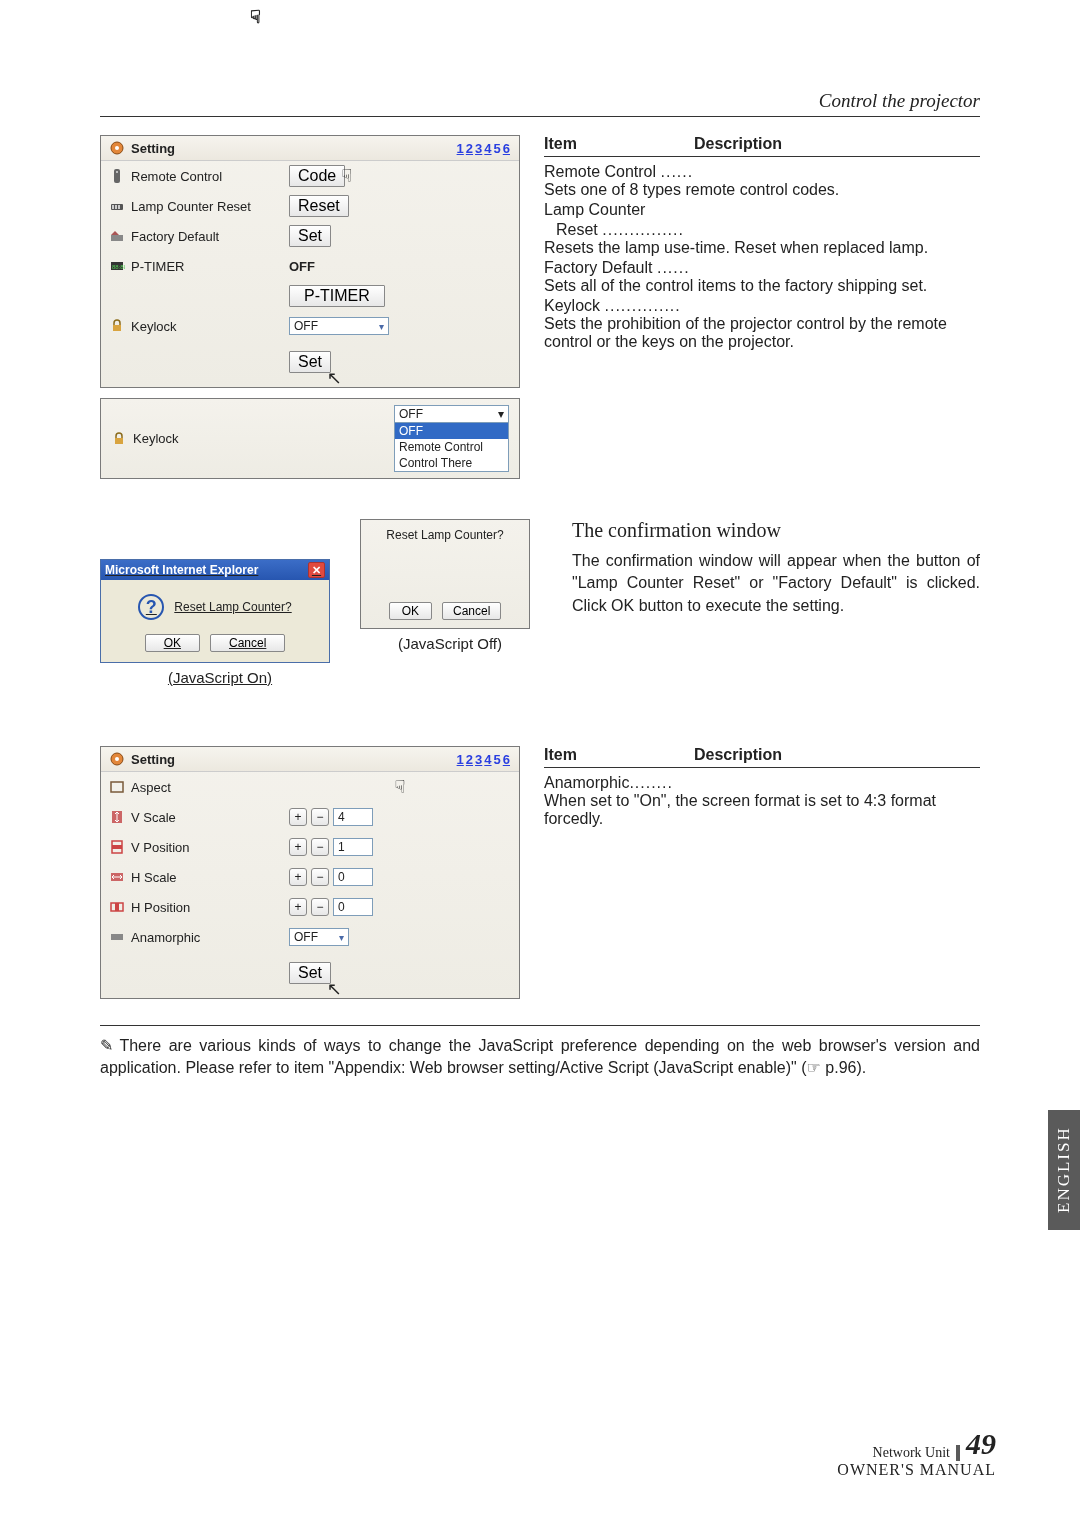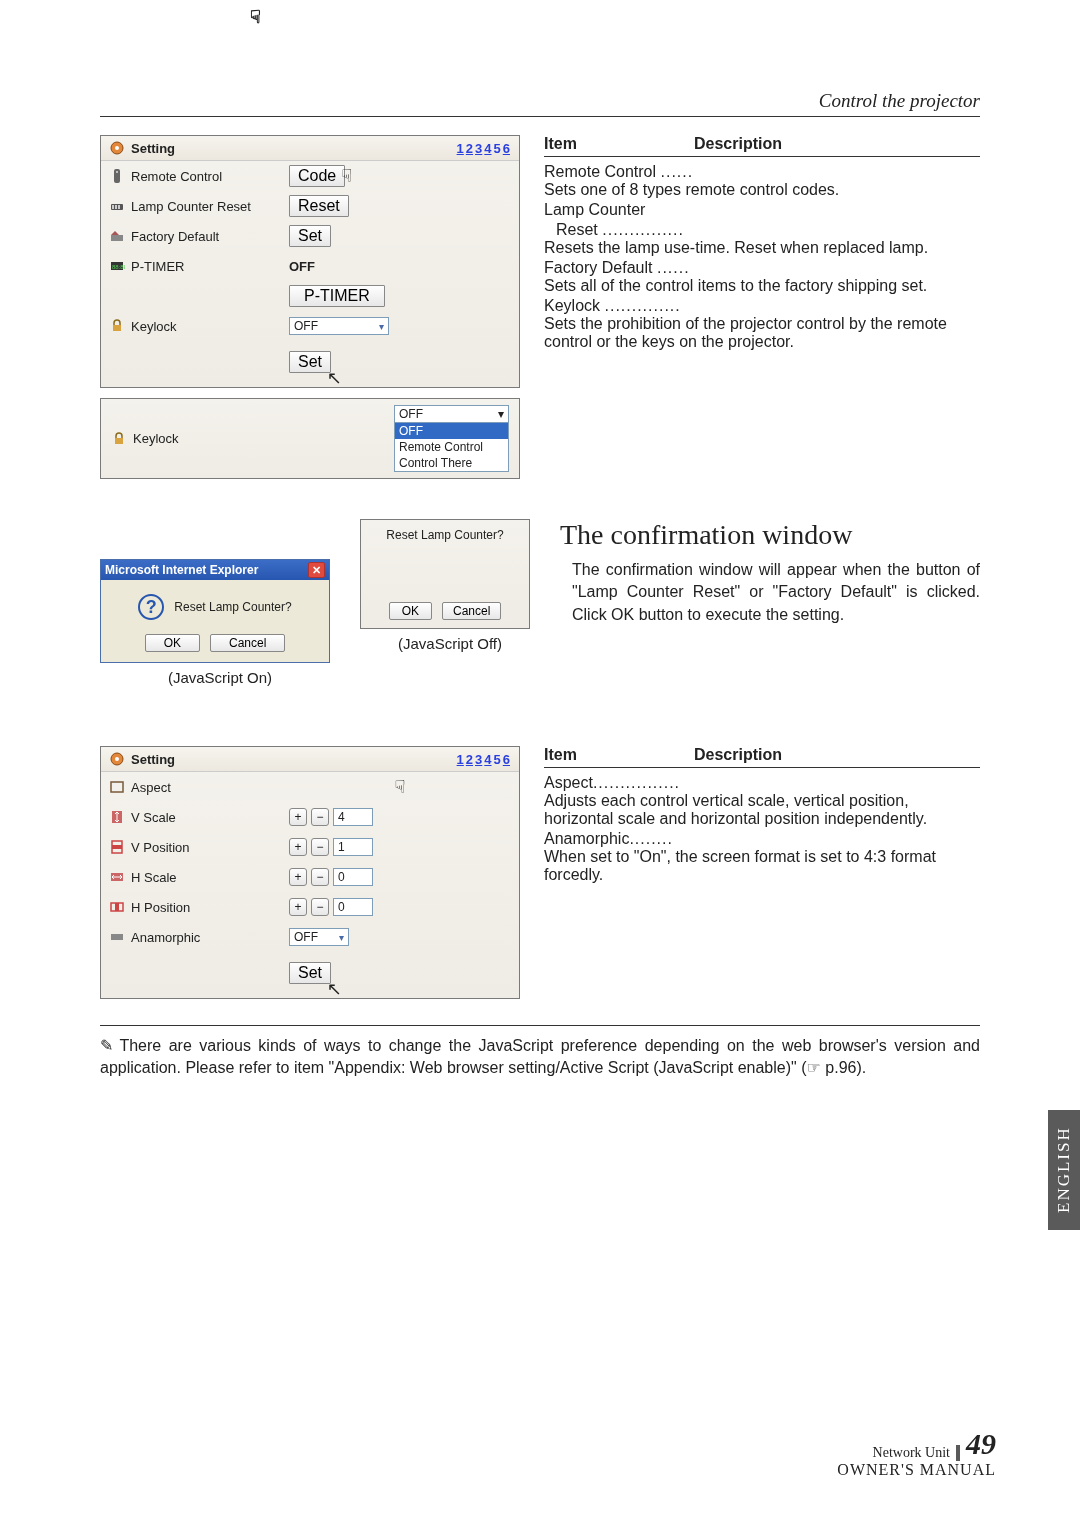--- a/index.html
+++ b/index.html
@@ -147,8 +147,9 @@
 
   .right-headline {
     font-family:"Times New Roman", serif;
-    font-size:28px;
+    font-size:20px;
     margin-bottom:8px;
+    margin-left:12px;
   }
   .right-body { font-size:16px; text-align:justify; line-height:1.4;margin-left:12px; }
 

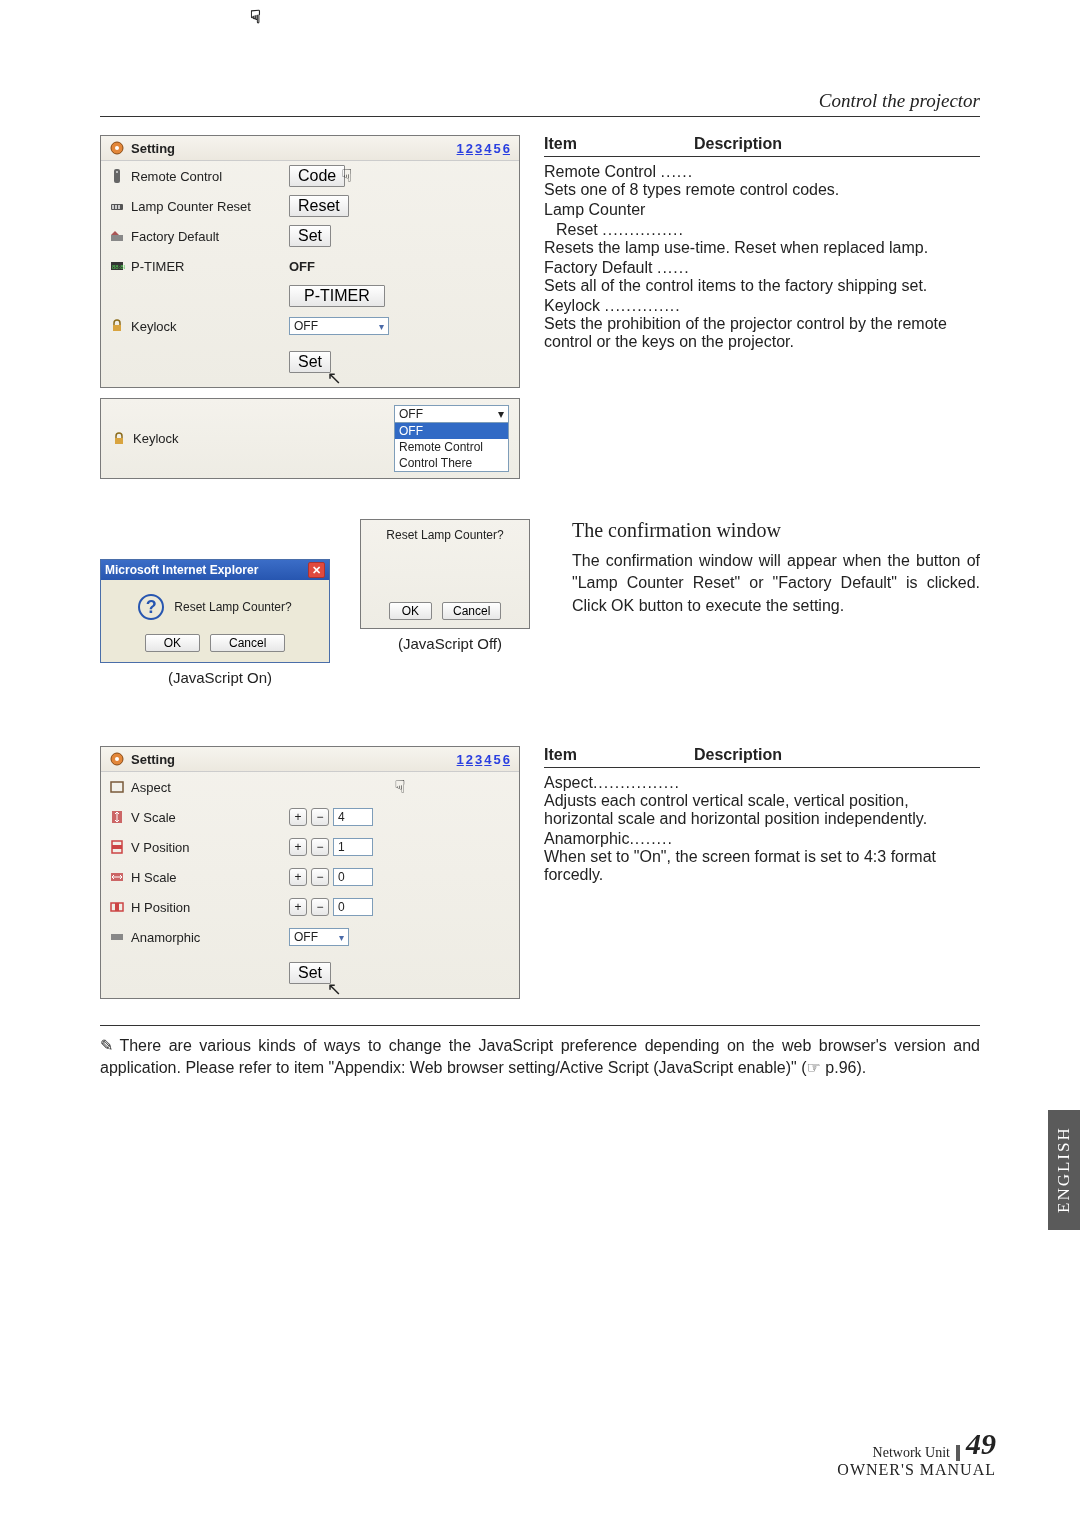--- a/index.html
+++ b/index.html
@@ -367,7 +367,7 @@
 </div>
 
 <div class="conf-sect">
-  <div style="width:240px;">
+  <div style="width:240px;text-decoration:underline;">
     <div style="height:40px;"></div>
     <div class="ie-dialog">
       <div class="ie-title">

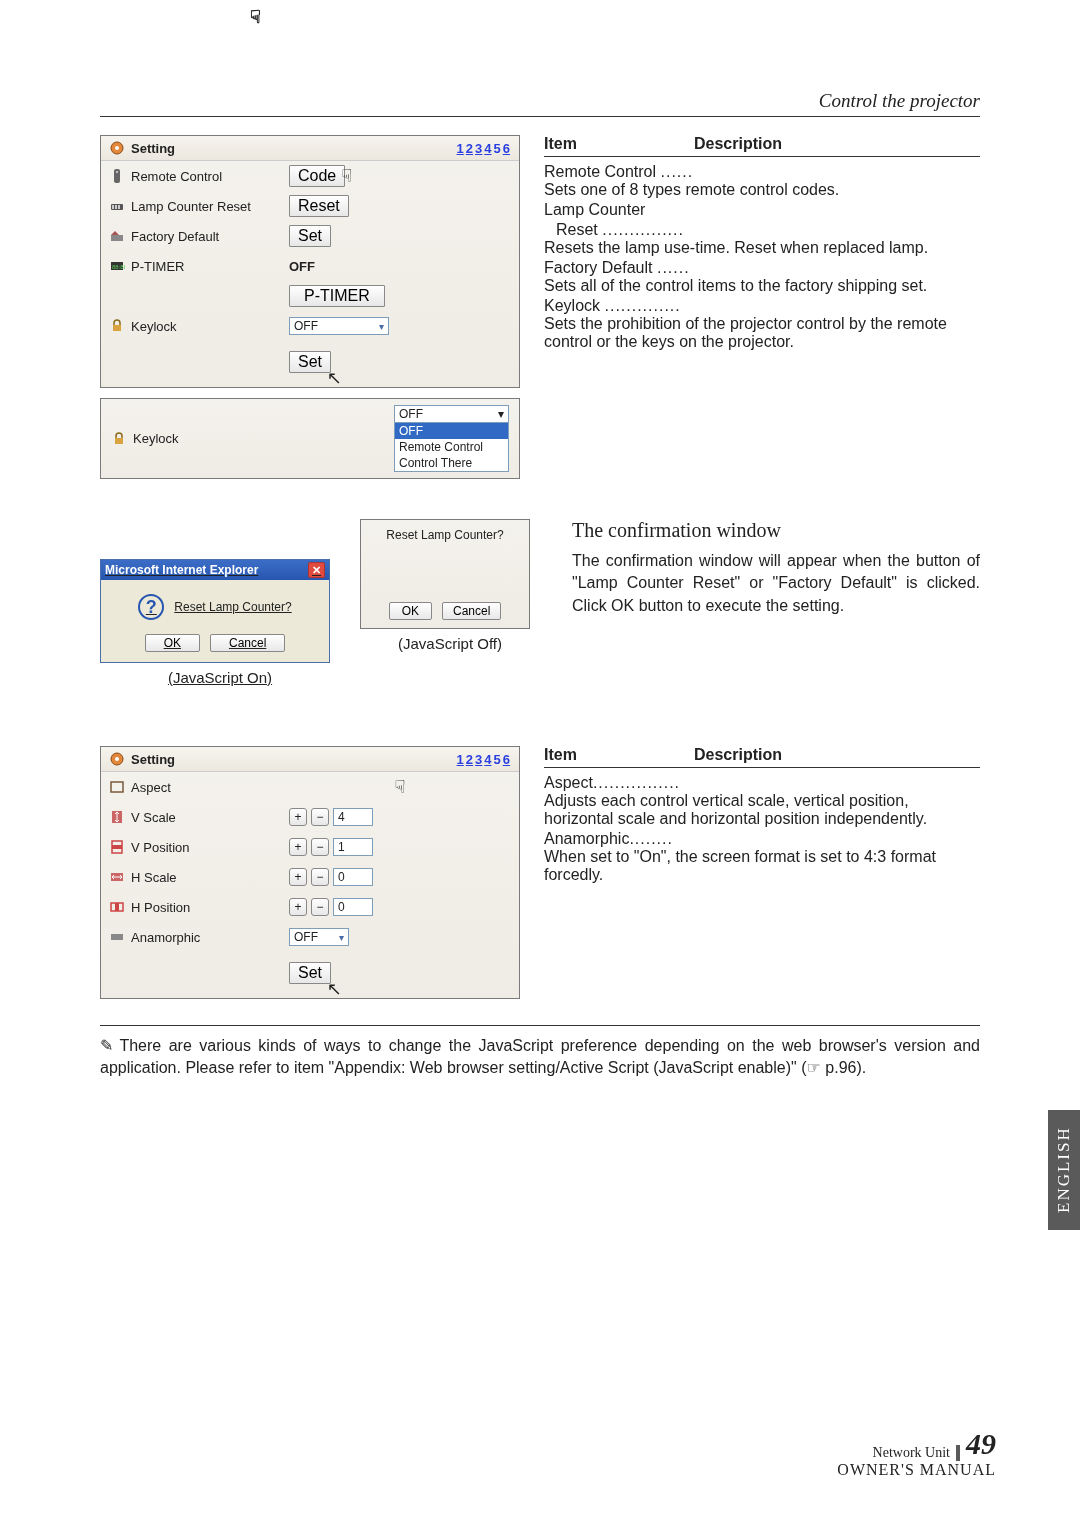--- a/index.html
+++ b/index.html
@@ -522,10 +522,6 @@
         <div>Description</div>
       </div>
       <div class="desc-row">
-          <div class="c1"><span>Aspect</span><span class="dots">................</span></div>
-          <div class="c2">Adjusts each control vertical scale, vertical position, horizontal scale and horizontal position independently.</div>
-        </div>
-      <div class="desc-row">
           <div class="c1"><span>Anamorphic</span><span class="dots">........</span></div>
           <div class="c2">When set to "On", the screen format is set to 4:3 format forcedly.</div>
         </div>

